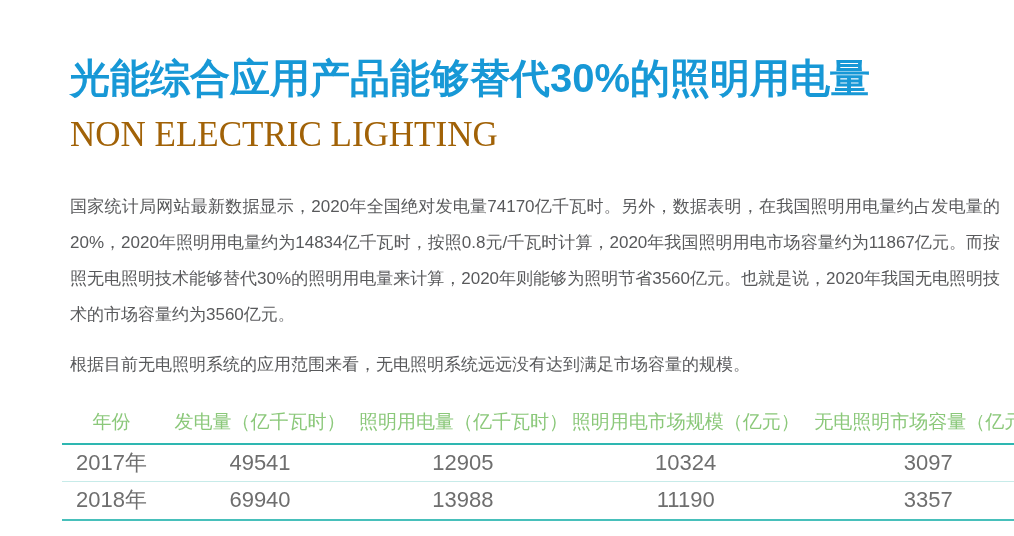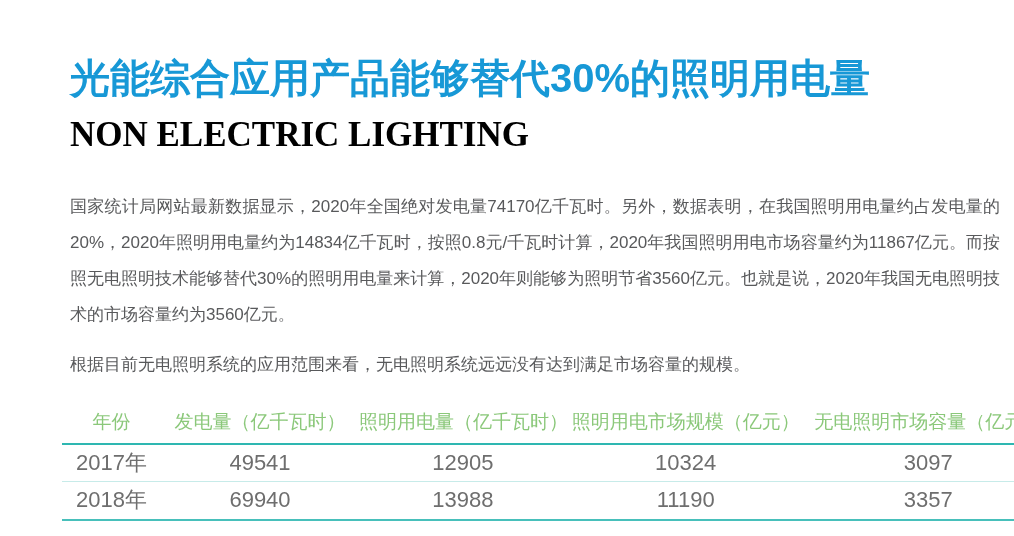--- a/index.html
+++ b/index.html
@@ -17,7 +17,7 @@
     white-space: nowrap;
   }
   h2.subtitle {
-    font-size: 35px; font-weight: bold; color: #000000;
+    font-size: 35px; font-weight: normal; color: #a16207;
     font-family: "Liberation Serif", "DejaVu Serif", serif;
     margin-top: 2px; line-height: 1.1; white-space: nowrap;
   }

